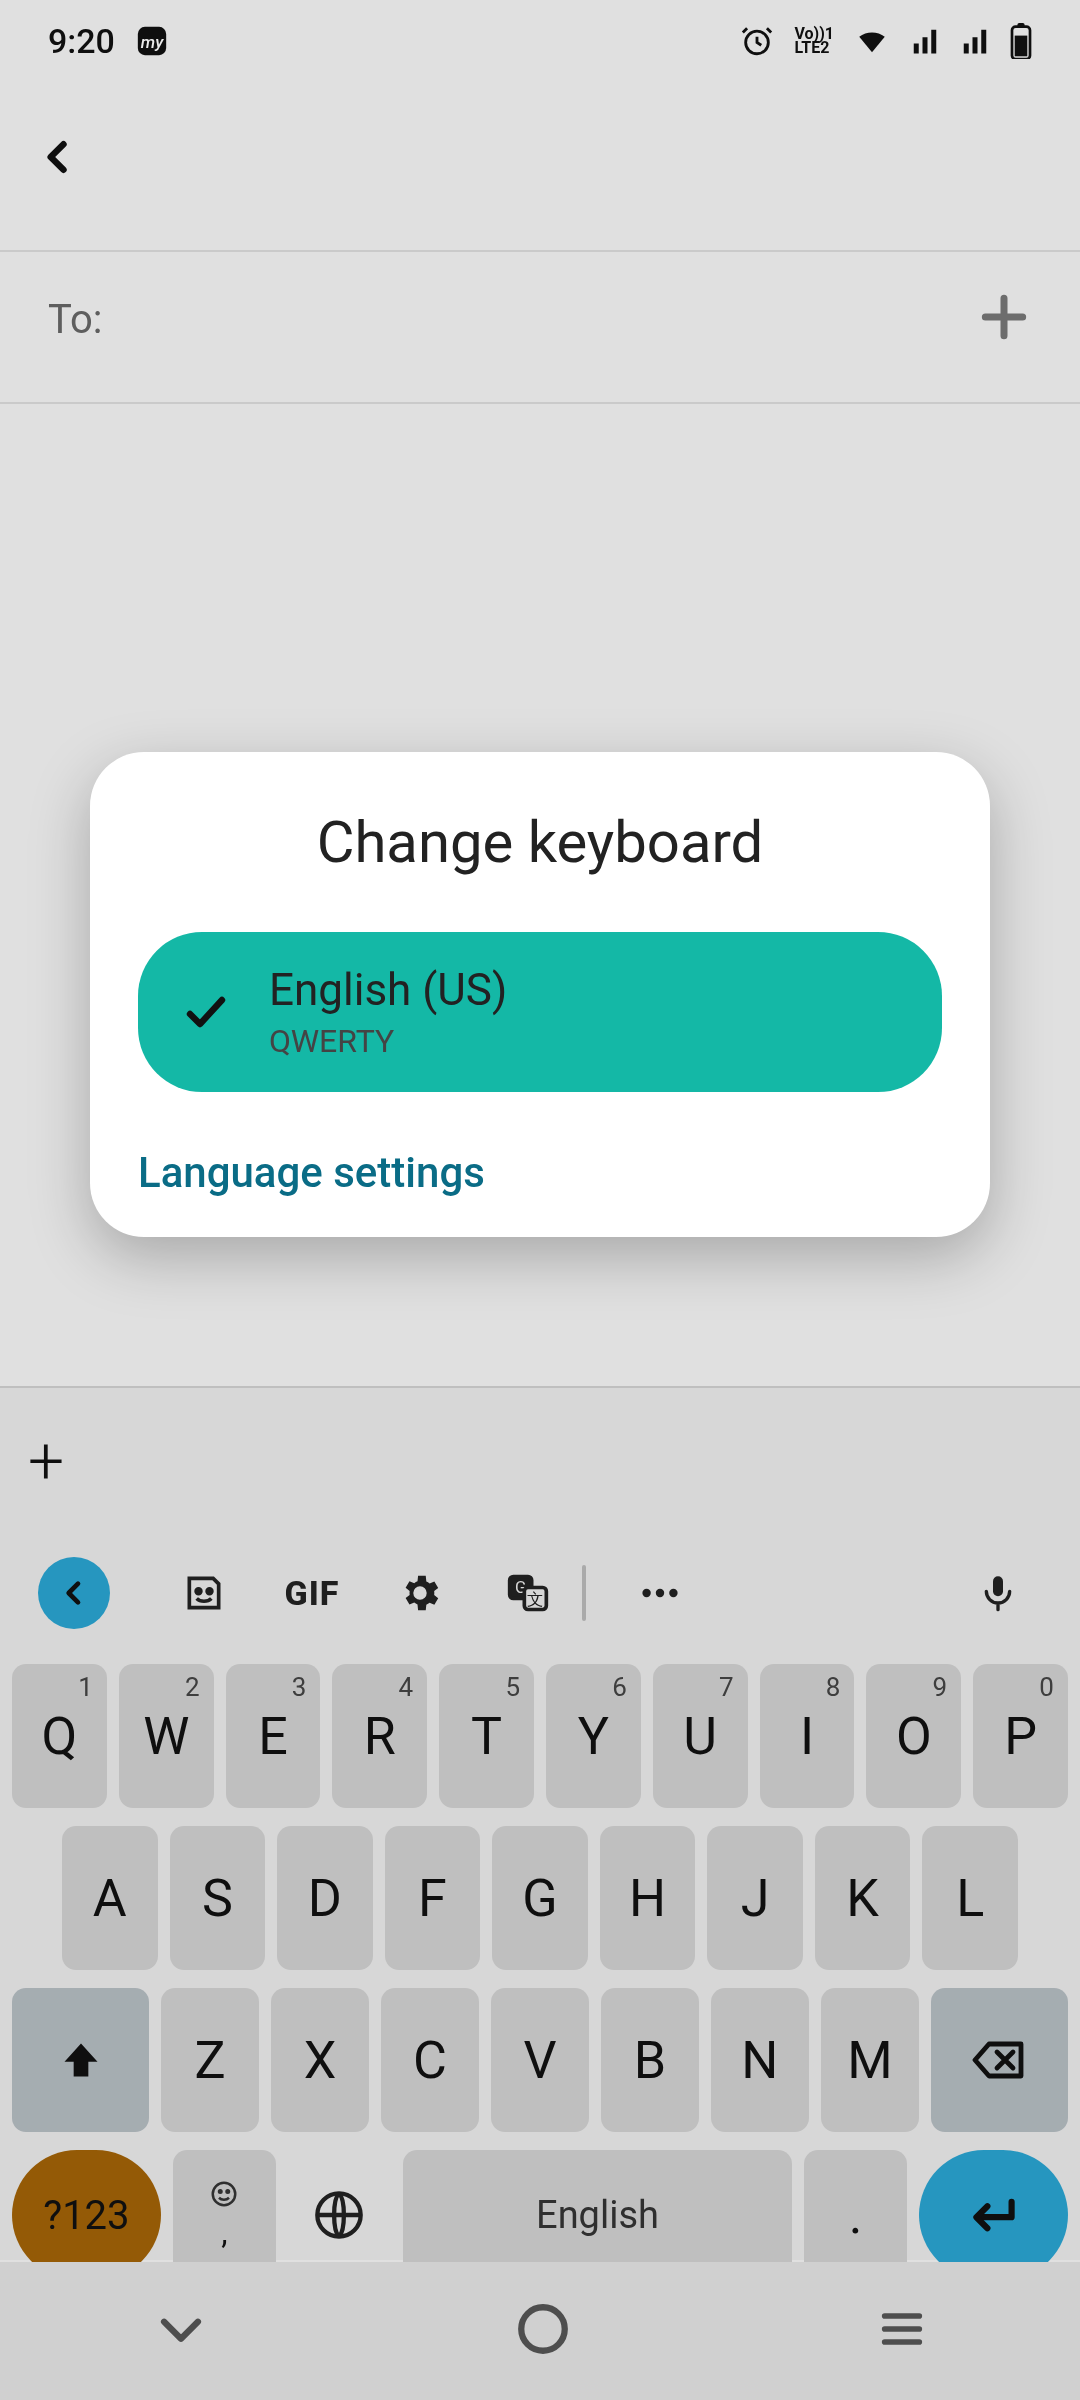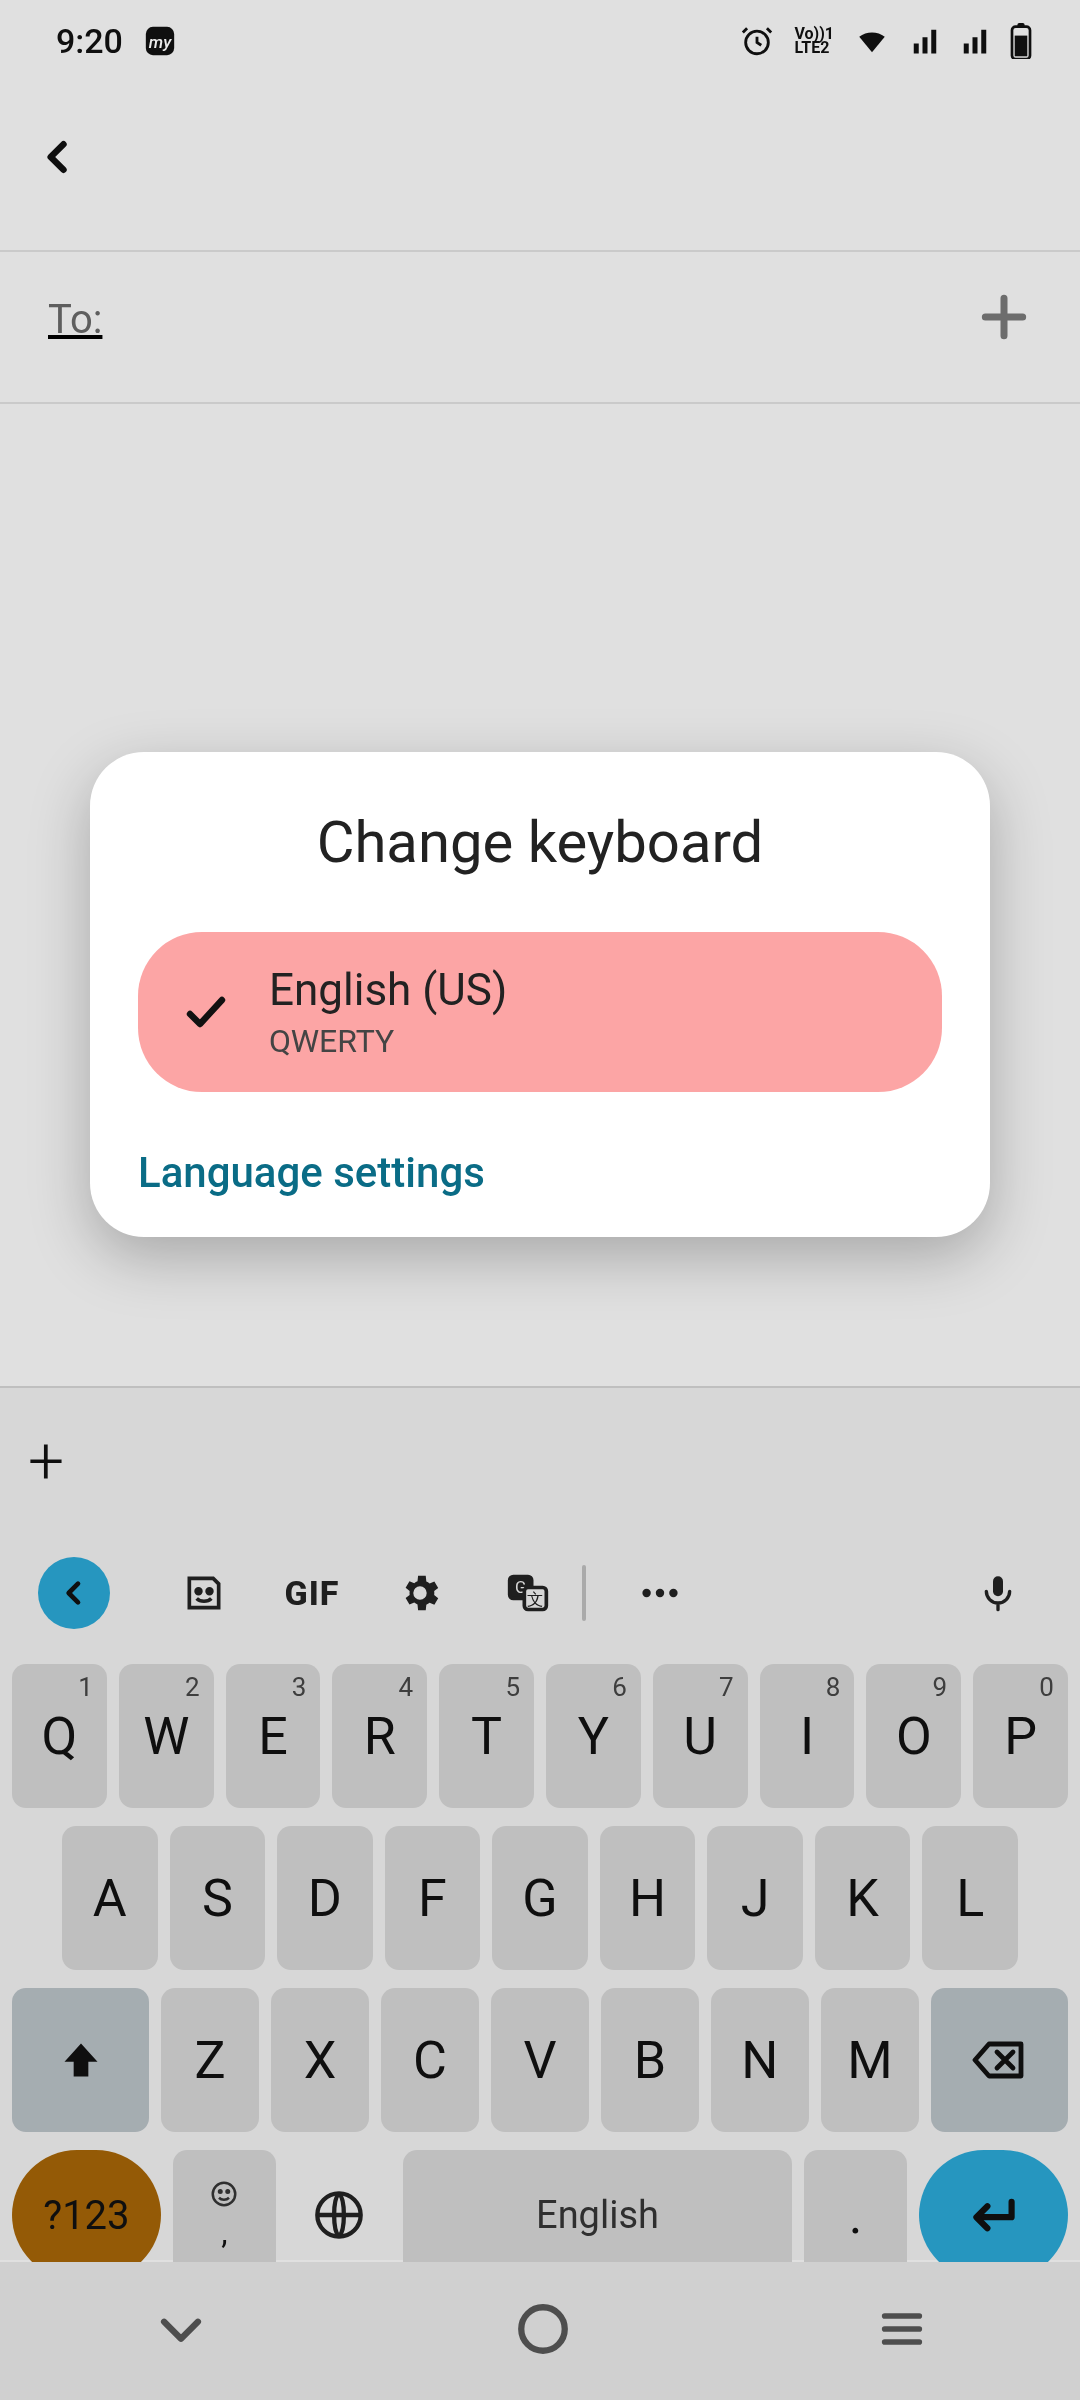--- a/index.html
+++ b/index.html
@@ -9,7 +9,7 @@
     .scrim { position: absolute; inset: 0; background: rgba(0,0,0,0.08); z-index: 50; }
 
     
-    .statusbar { position: absolute; top: 0; left: 8px; right: 0; height: 82px; display: flex; align-items: center; padding: 0 48px; color: #111; font-size: 34px; font-weight: 500; }
+    .statusbar { position: absolute; top: 0; left: 0; right: 0; height: 82px; display: flex; align-items: center; padding: 0 48px; color: #111; font-size: 34px; font-weight: 500; }
     .statusbar .left { display: flex; align-items: center; gap: 20px; }
     .statusbar .right { margin-left: auto; display: flex; align-items: center; gap: 20px; }
     .status-icon svg { display: block; }

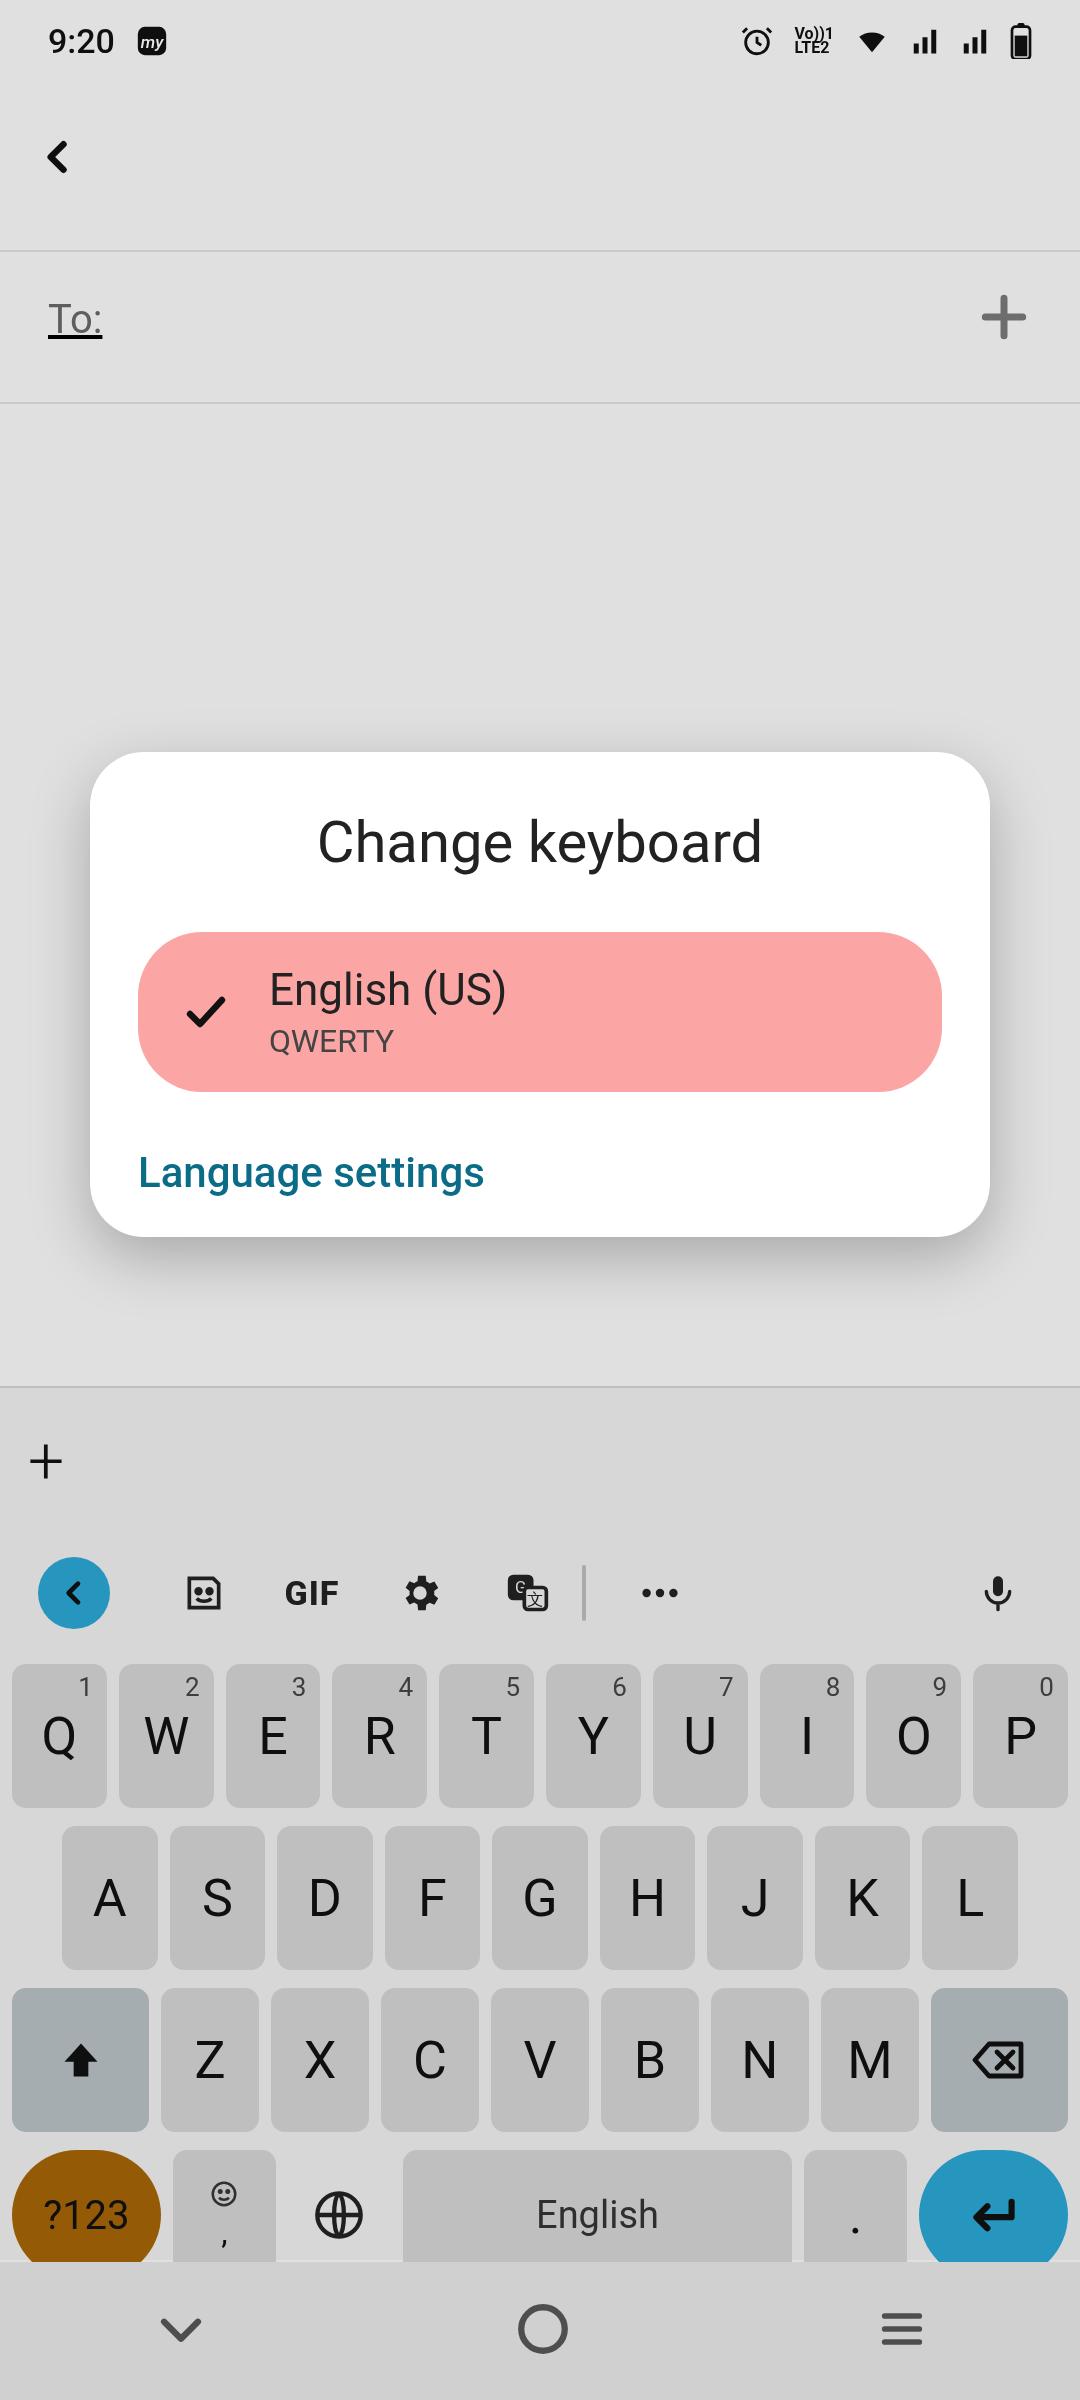--- a/index.html
+++ b/index.html
@@ -21,7 +21,7 @@
 
     
     .divider { position:absolute; left:0; right:0; border-top:2px solid #dcdcdc; }
-    .to-row { position:absolute; top:254px; left:0; right:0; height: 130px; display:flex; align-items:center; padding: 0 48px; text-decoration: underline; }
+    .to-row { position:absolute; top:254px; left:0; right:0; height: 130px; display:flex; align-items:center; padding: 0 48px; }
     .to-row .label { color:#666; font-size:40px; }
     .to-row .add { margin-left:auto; color:#777; }
 

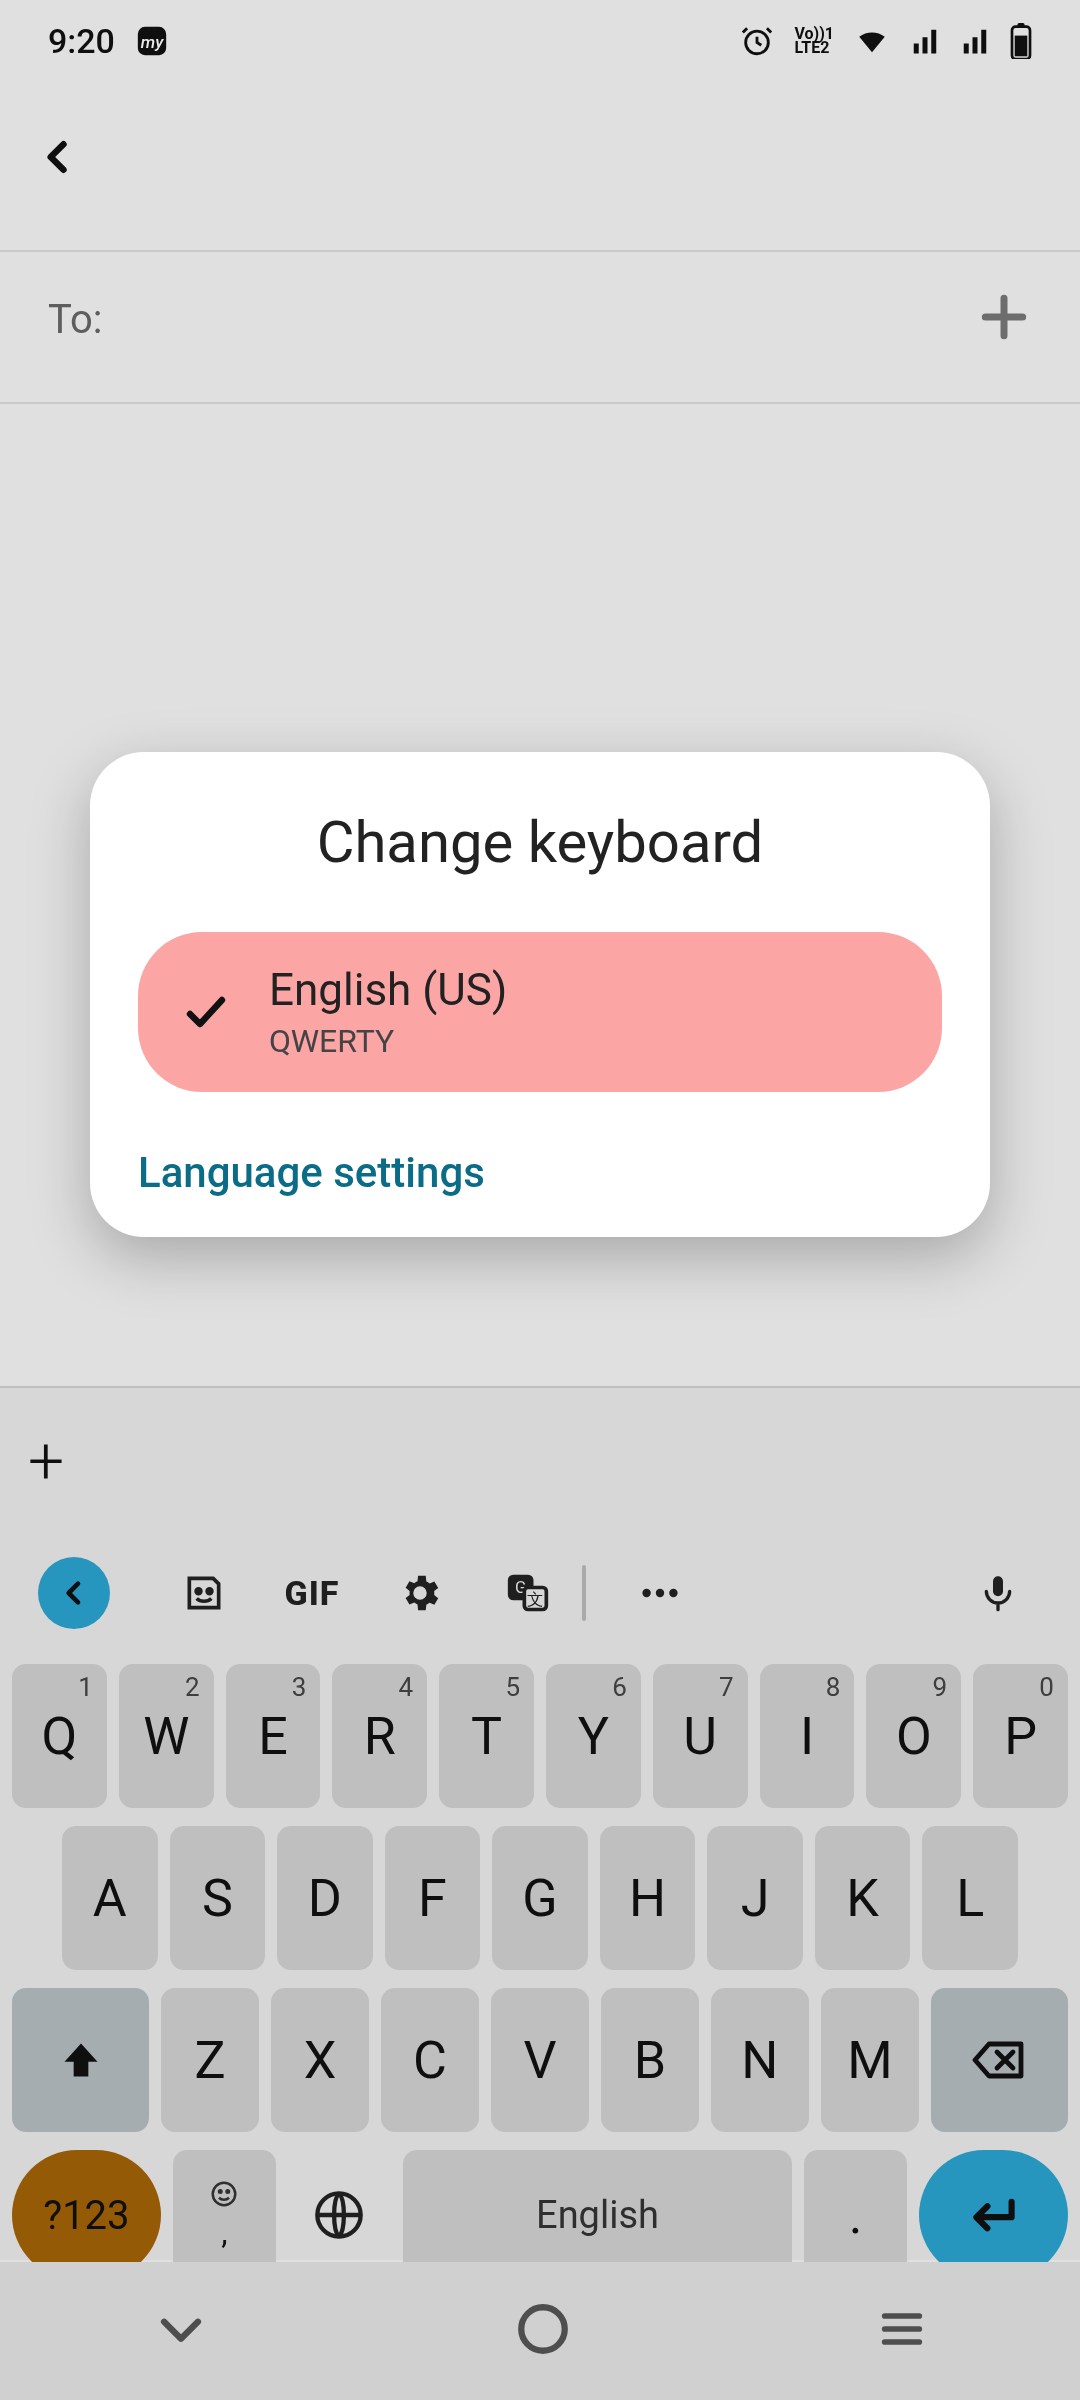--- a/index.html
+++ b/index.html
@@ -60,7 +60,7 @@
     .dialog { position:absolute; z-index:100; left:90px; top:752px; width:900px; background:#fff; border-radius:54px; box-shadow:0 20px 60px rgba(0,0,0,0.25); padding:56px 48px 40px 48px; }
     .dialog-title { text-align:center; font-size:58px; color:#222; font-weight:400; margin-bottom:56px; }
     .kb-option { border-radius:64px; padding:32px 28px 32px 40px; display:flex; align-items:center; gap:24px; }
-    .kb-option.selected { background:#fca5a5;gap:35px; }
+    .kb-option.selected { background:#14b8a6;gap:35px; }
     .kb-option .check { width:56px; display:flex; justify-content:center; }
     .kb-option .texts .primary { font-size:44px; color:#222; }
     .kb-option .texts .secondary { font-size:32px; color:#444; margin-top:6px; }

